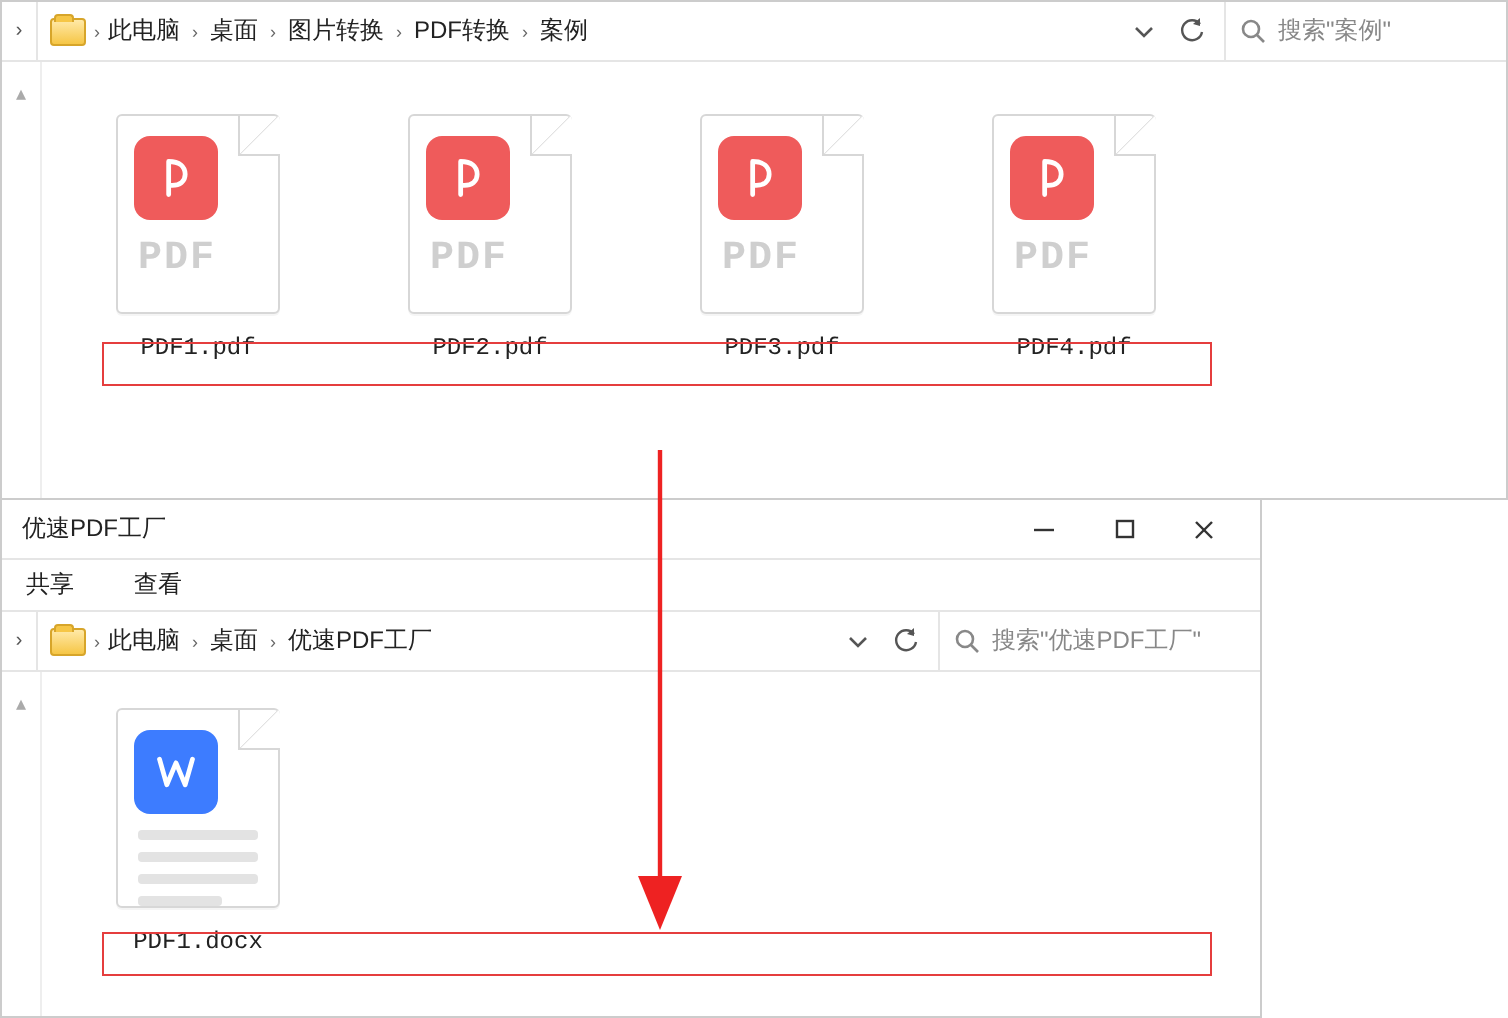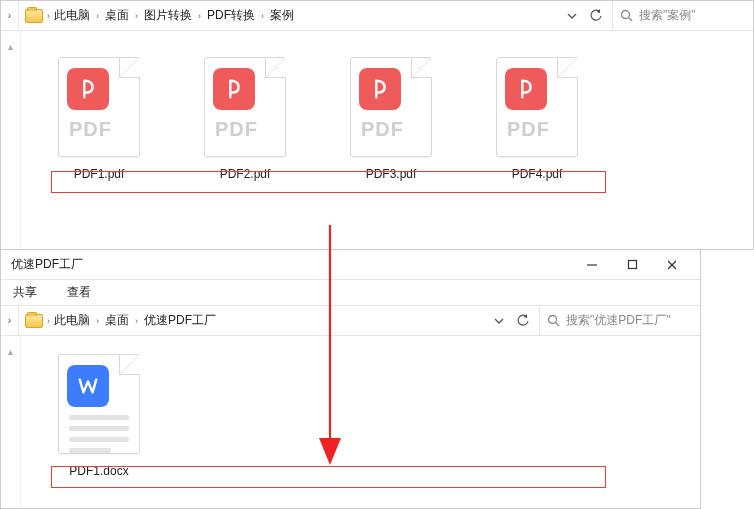--- a/index.html
+++ b/index.html
@@ -125,6 +125,7 @@
     display:flex;
     gap: 50px;
     align-items:flex-start;
+    font-family:Liberation Mono, monospace;
   }
   .file-item {
     width: 96px;

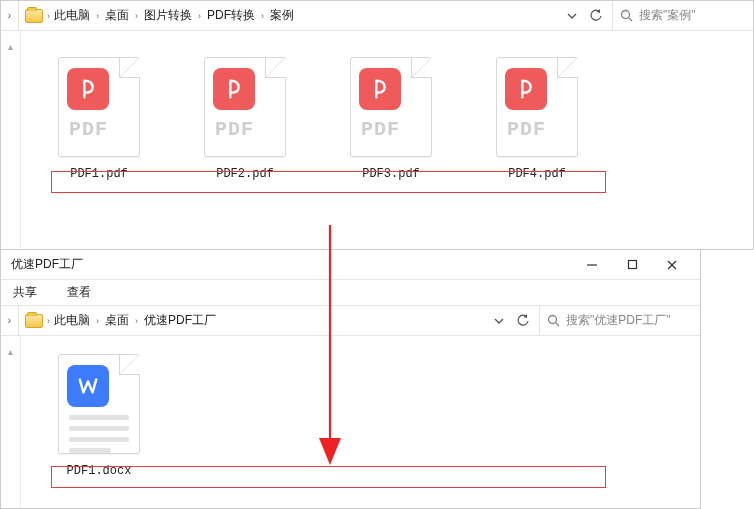--- a/index.html
+++ b/index.html
@@ -18,7 +18,7 @@
     border: 1px solid #ccc;
   }
   .win-top { left: 0; top: 0; width: 754px; height: 250px; }
-  .win-bot { left: 0; top: 250px; width: 701px; height: 259px; border-top: none; }
+  .win-bot { left: 0; top: 250px; width: 631px; height: 259px; border-top: none; }
 
   .titlebar {
     display: flex;

